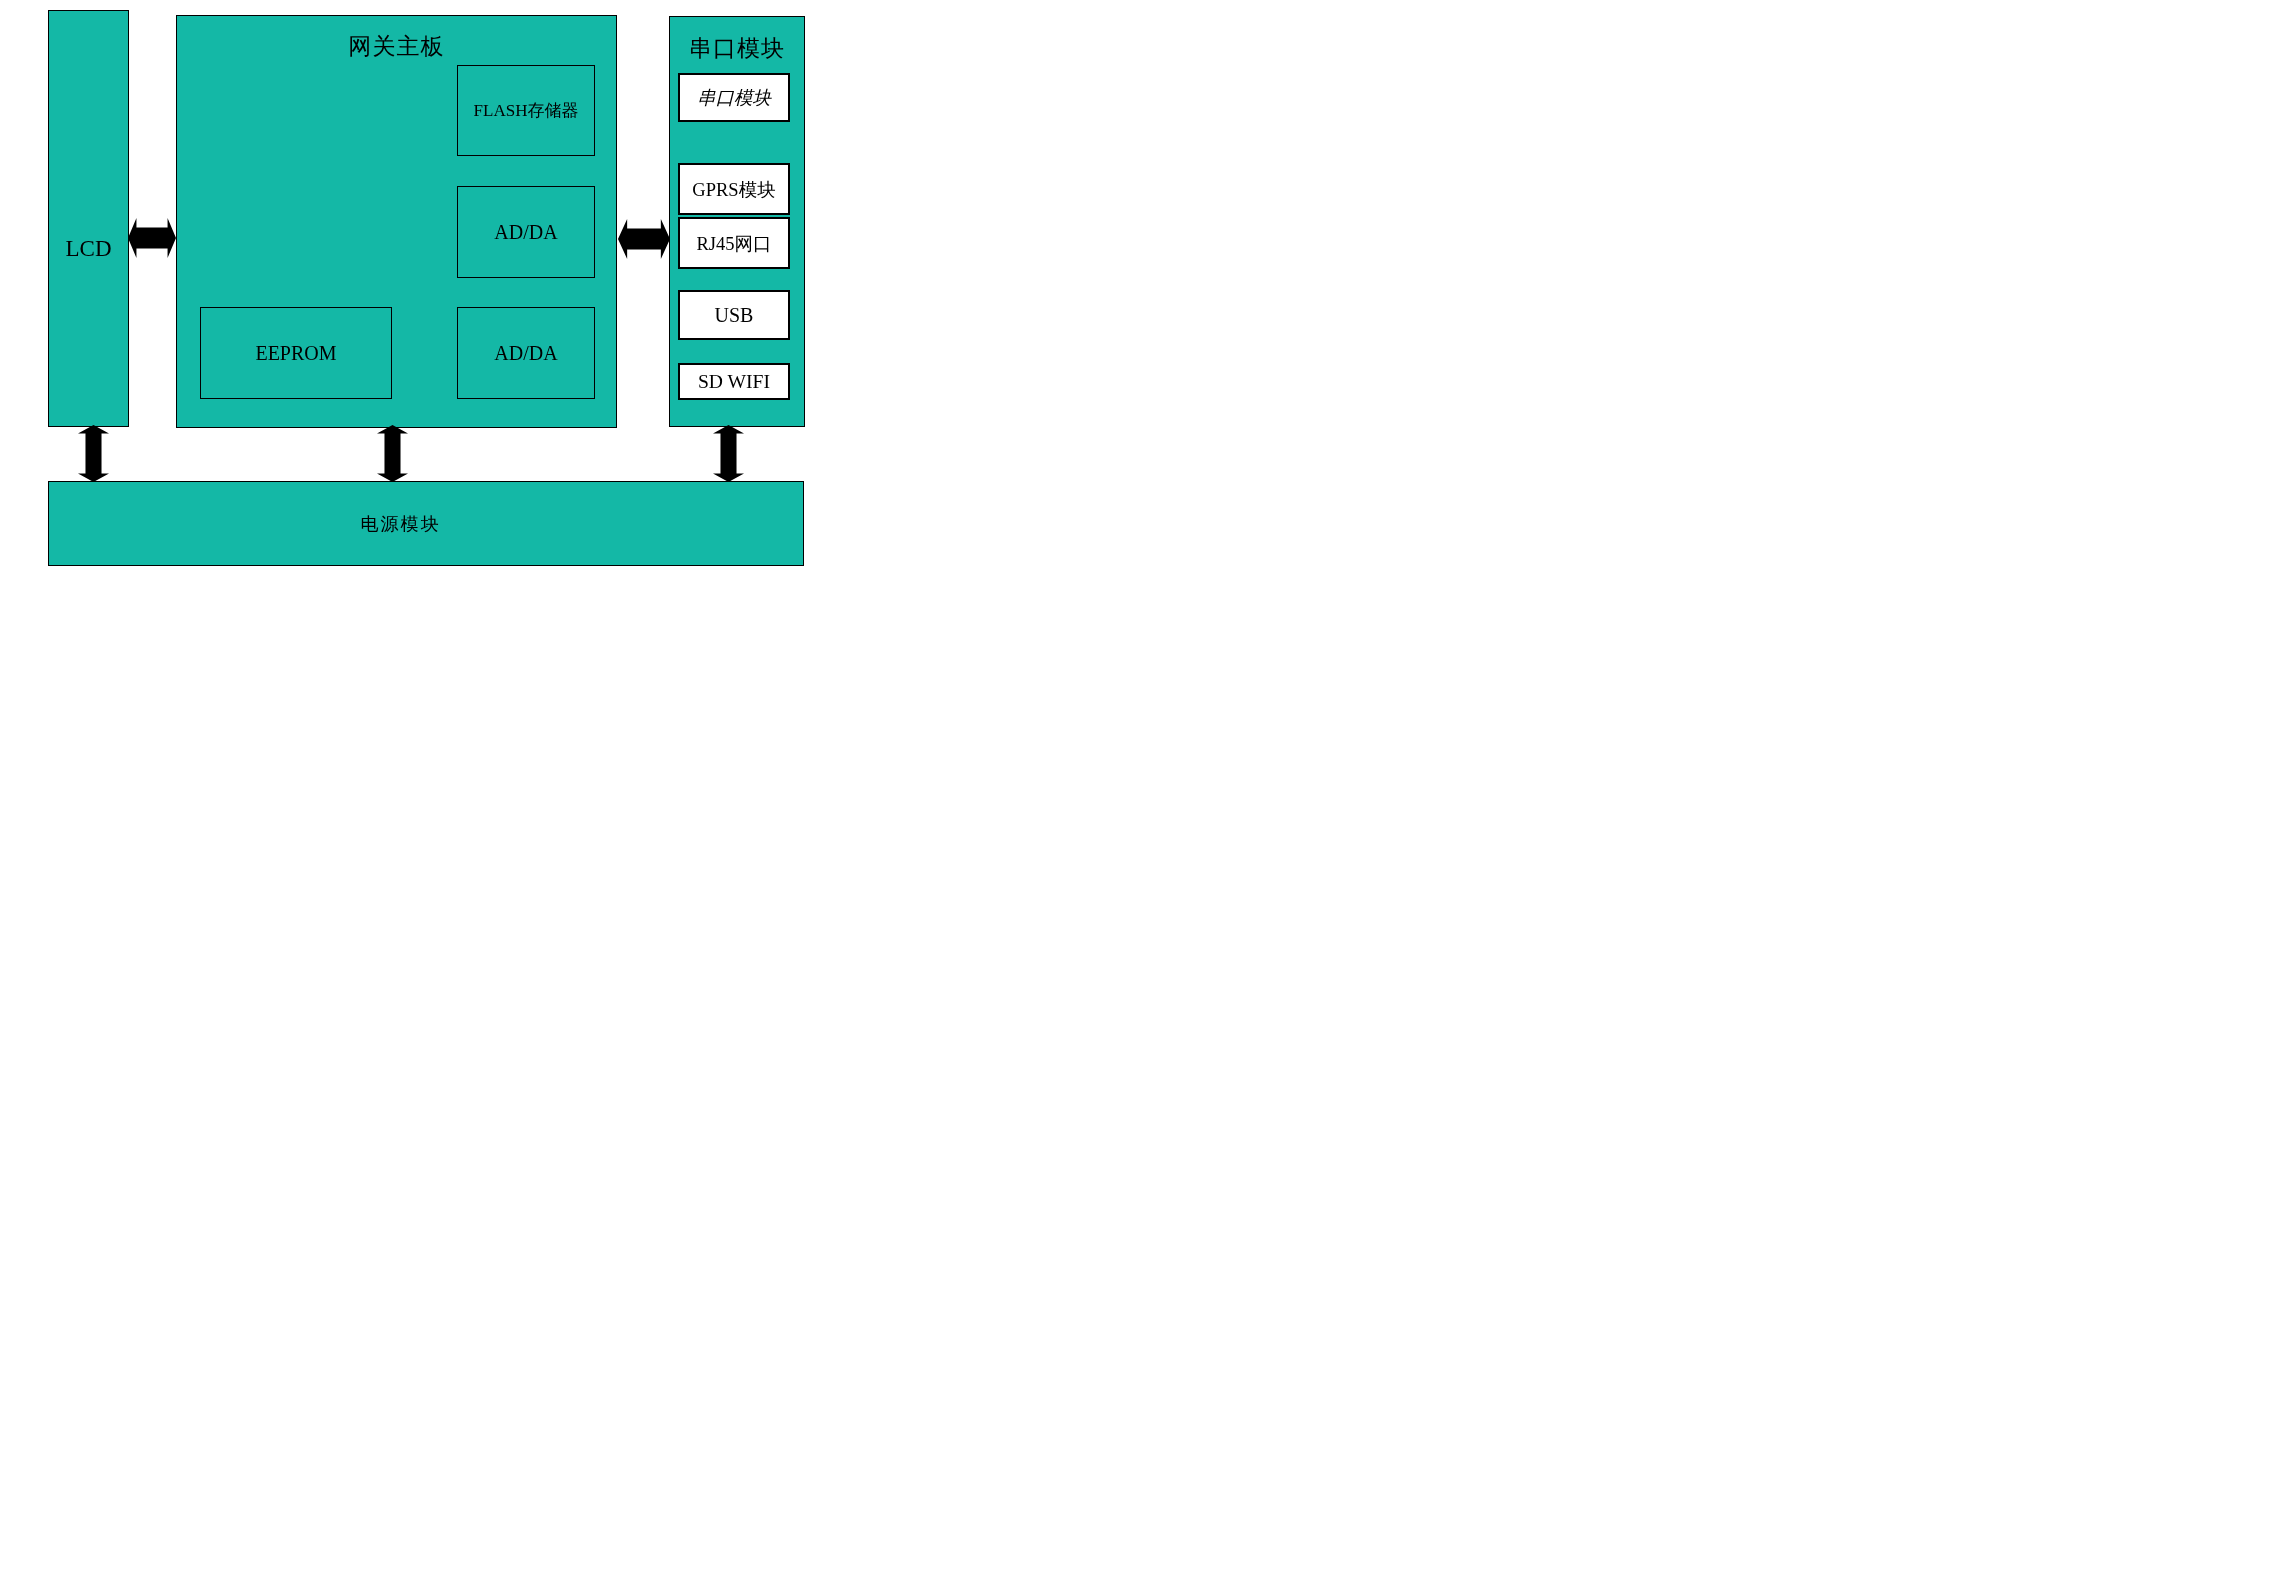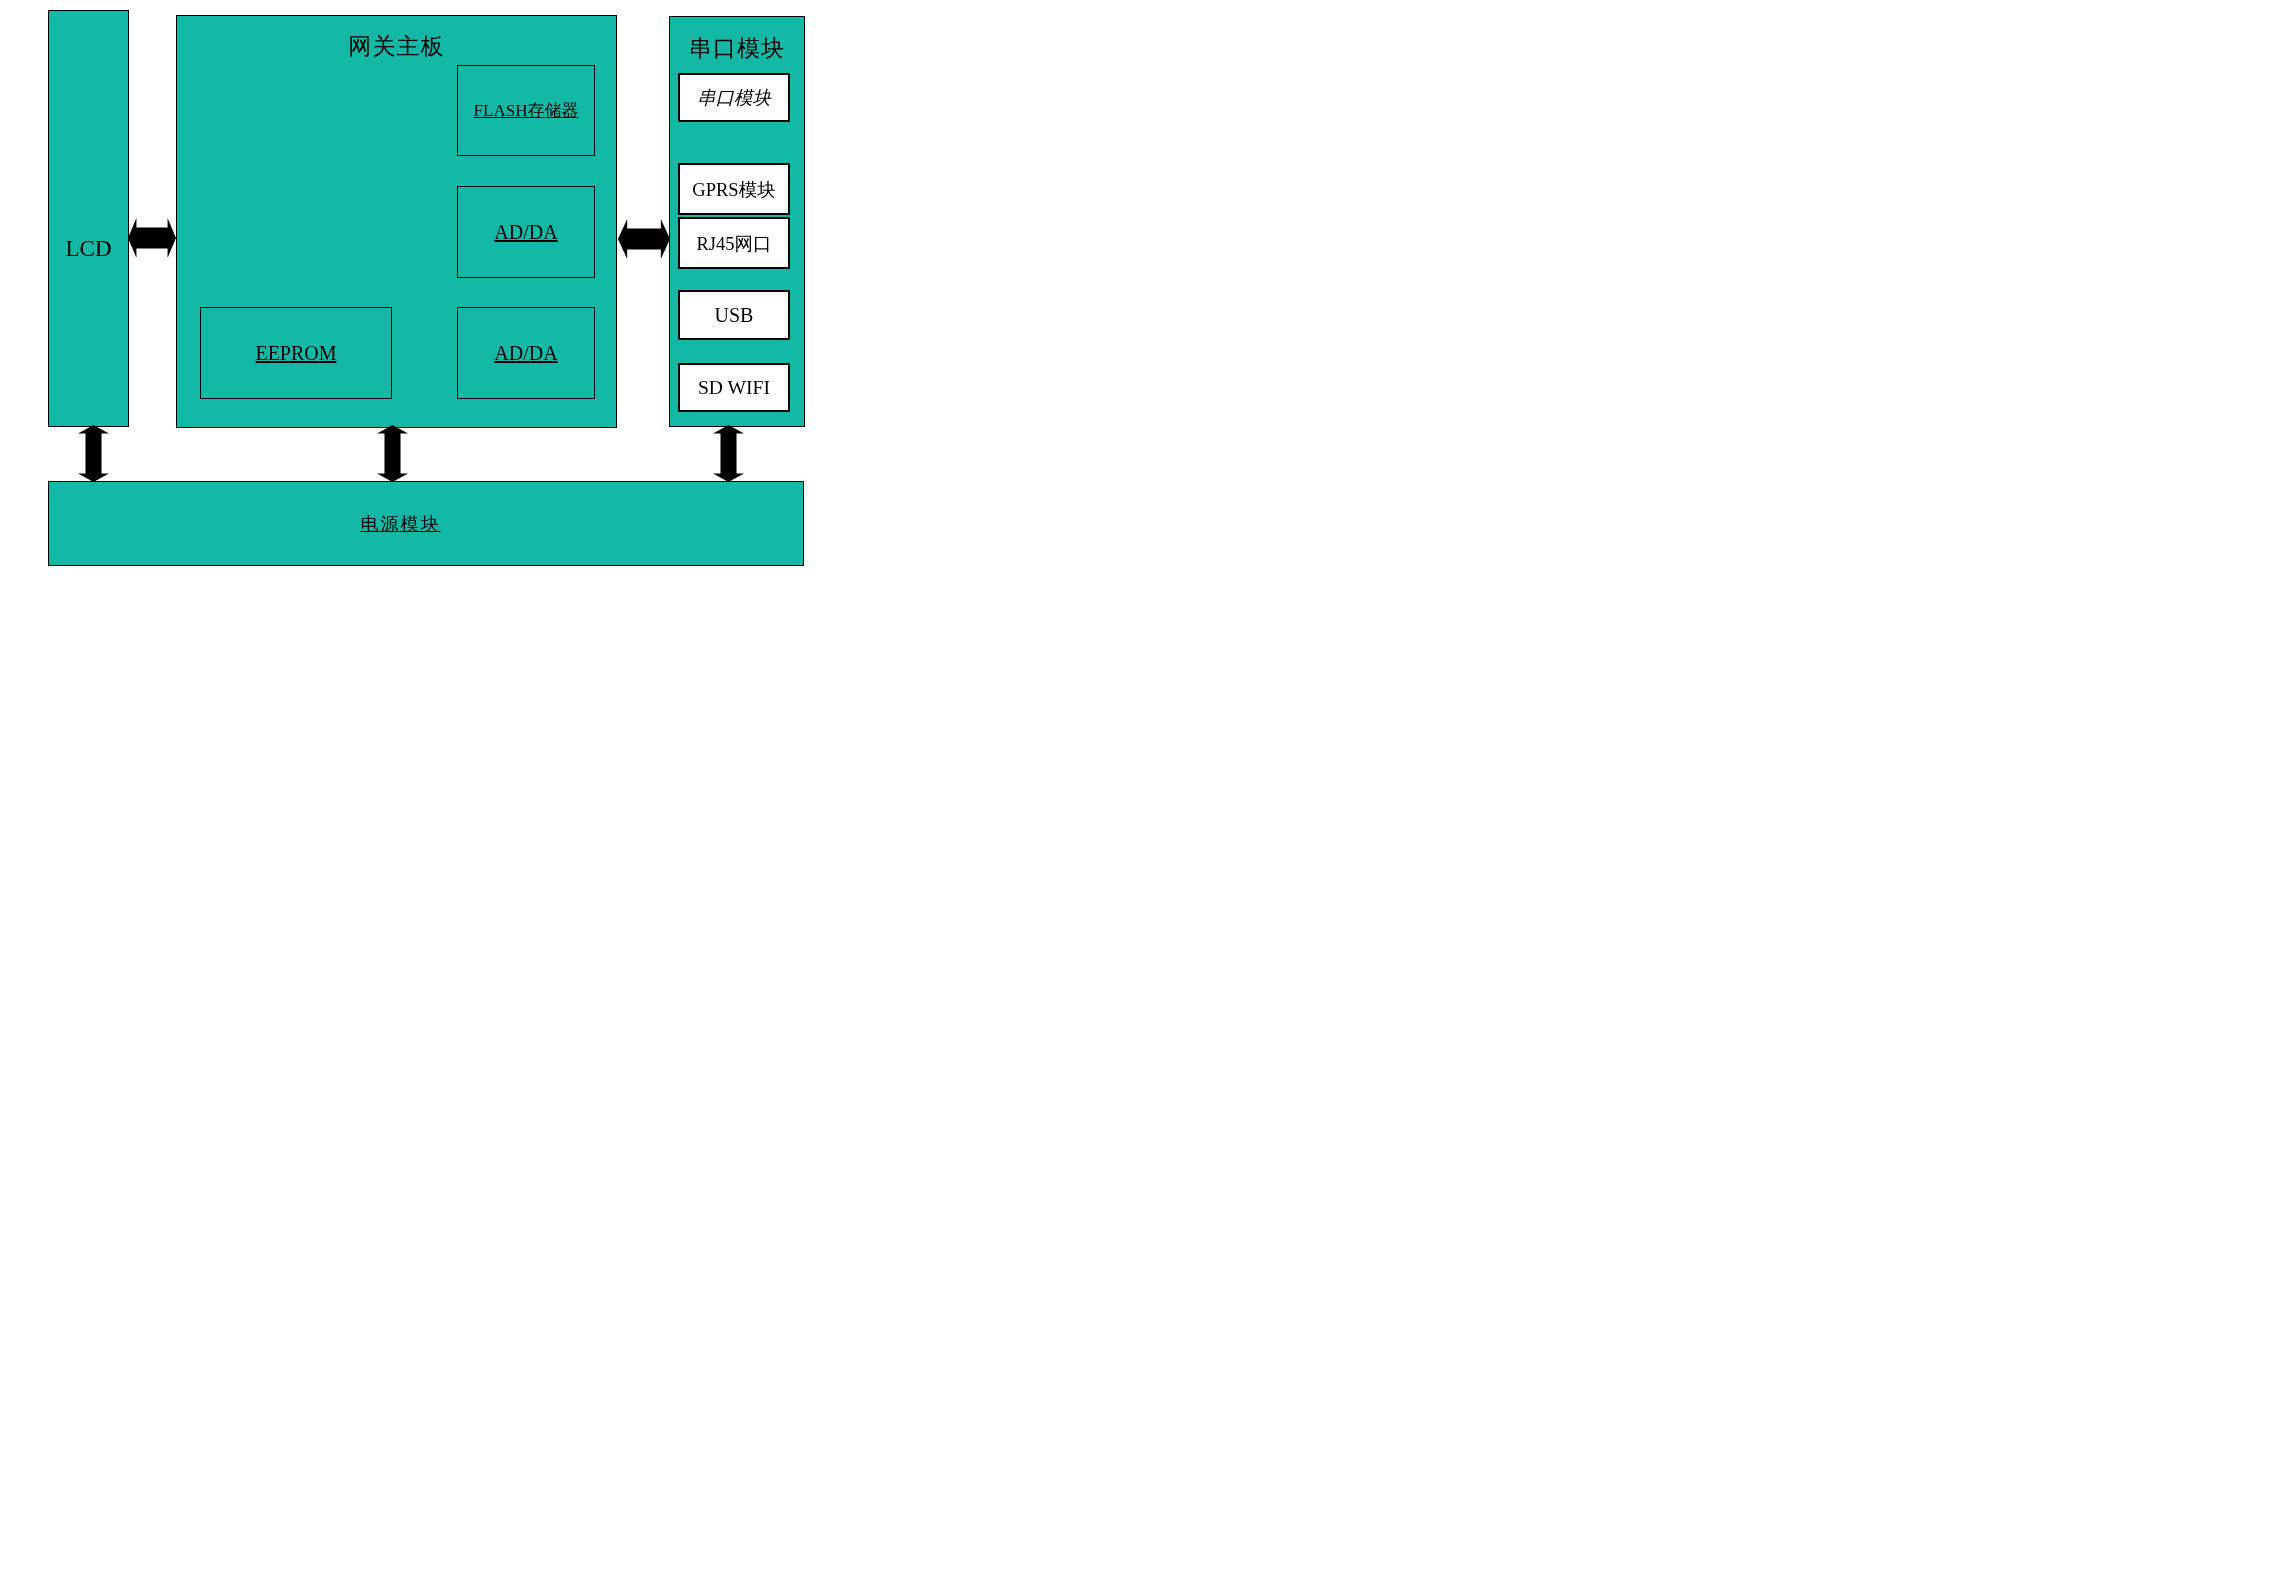--- a/index.html
+++ b/index.html
@@ -27,7 +27,6 @@
     align-items: center;
     justify-content: center;
     text-align: center;
-    text-decoration: underline;
   }
   .panel-title {
     position: absolute;

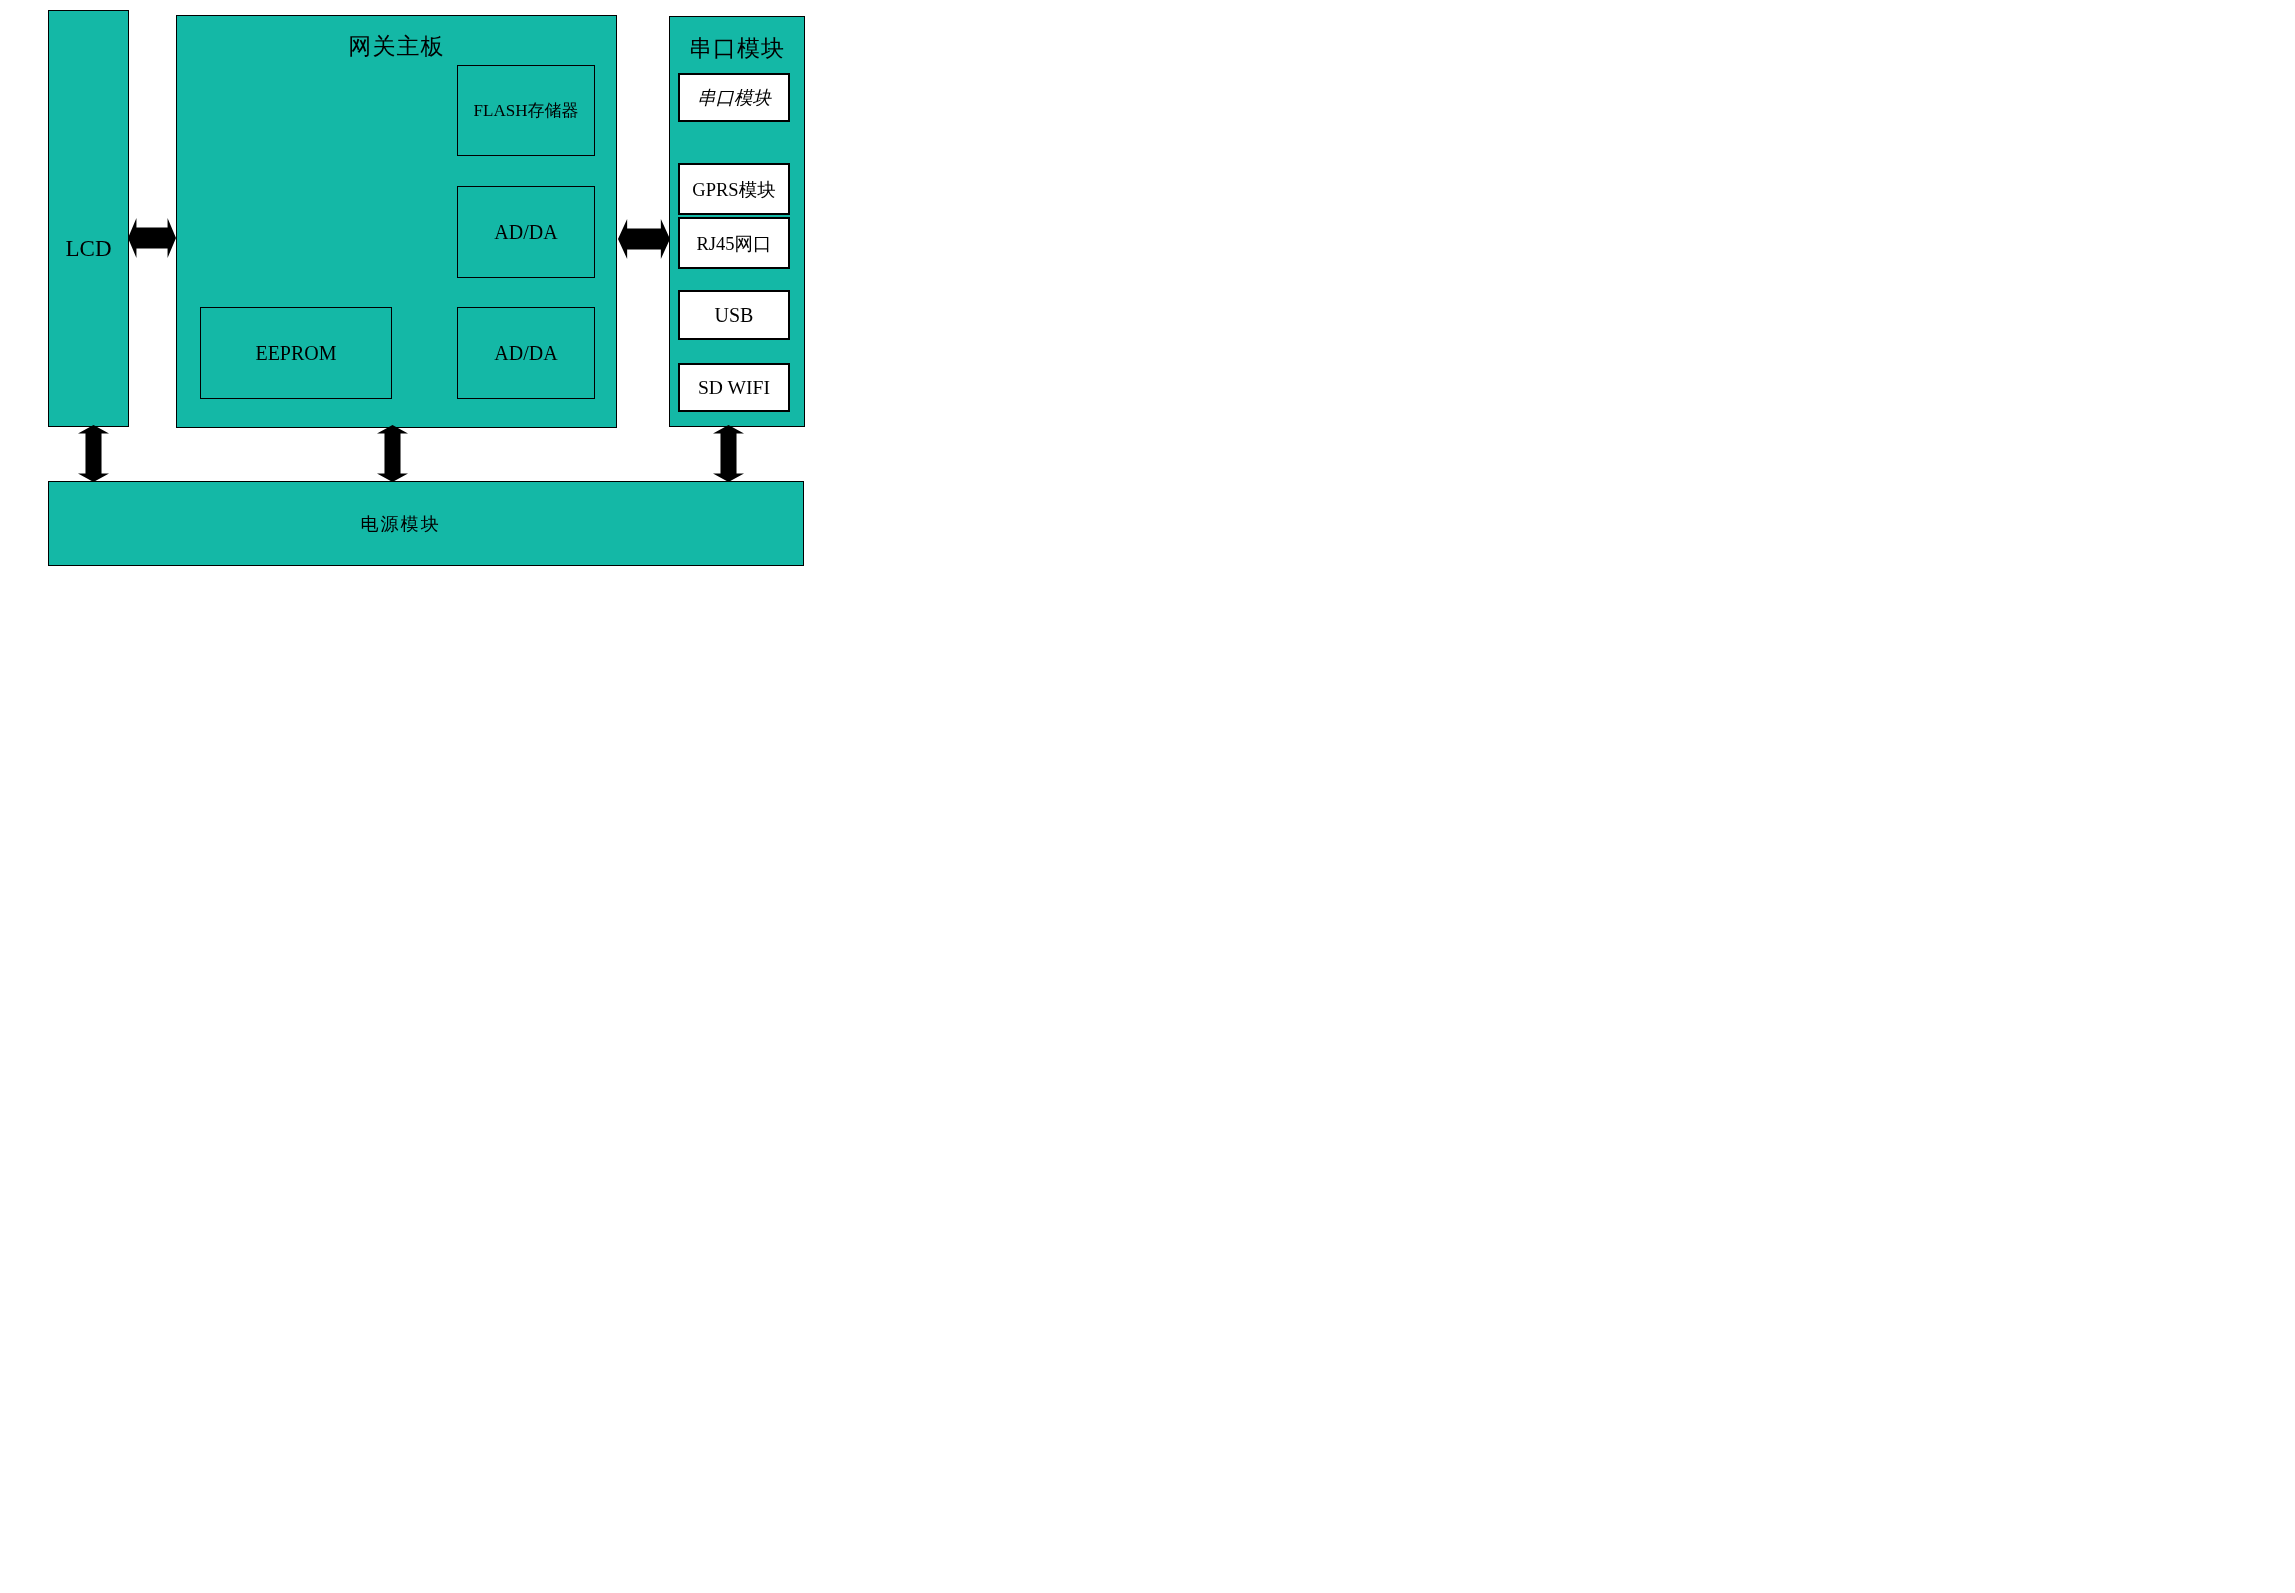--- a/index.html
+++ b/index.html
@@ -70,7 +70,7 @@
   #peri-gprs   { top: 146px; height: 52px; }
   #peri-rj45   { top: 200px; height: 52px; }
   #peri-usb    { top: 273px; height: 50px; font-size: 20px; }
-  #peri-sdwifi { top: 346px; height: 49px; font-size: 19.6px; }
+  #peri-sdwifi { top: 346px; height: 37px; font-size: 19.6px; }
   
   #power-box   { left: 48px; top: 481px; width: 756px; height: 85px; border-width: 1.6px; }
   #power-label { transform: translateX(-25.4px); font-size: 18px; letter-spacing: 2.1px; }

